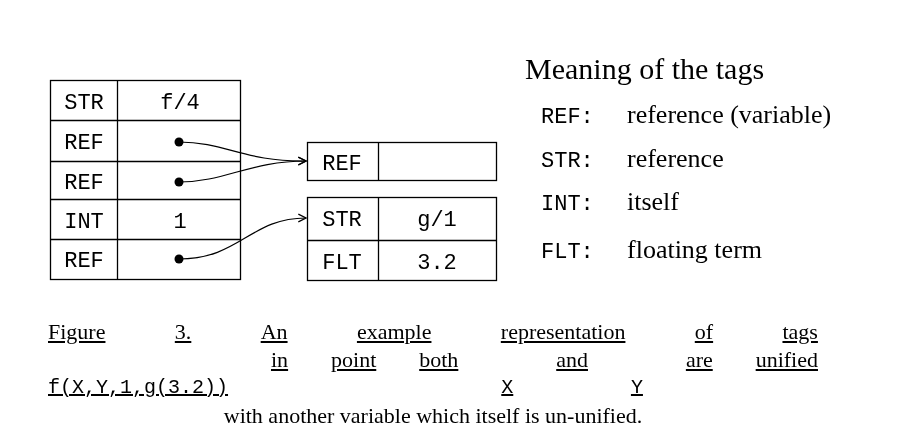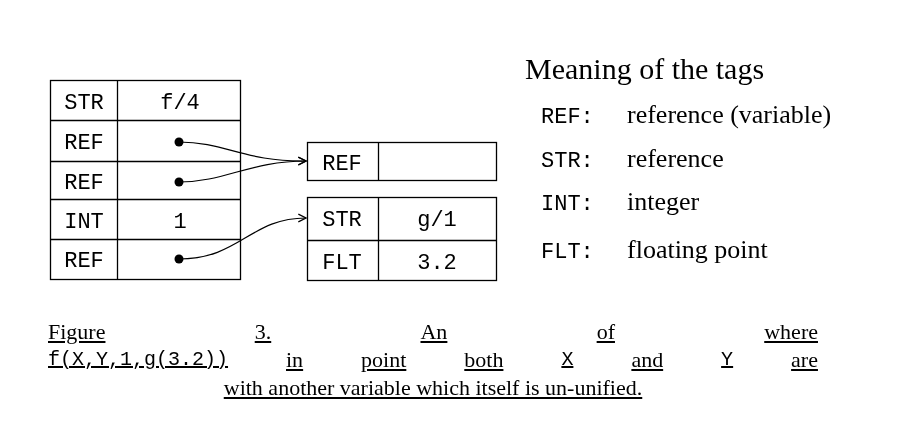--- a/index.html
+++ b/index.html
@@ -81,7 +81,7 @@
     <span class="tag mono">STR:</span><span class="serif">reference</span>
   </div>
   <div class="legend-row" style="top:135px">
-    <span class="tag mono">INT:</span><span class="serif">integer</span>
+    <span class="tag mono">INT:</span><span class="serif">itself</span>
   </div>
   <div class="legend-row" style="top:183px">
     <span class="tag mono">FLT:</span><span class="serif">floating point</span>

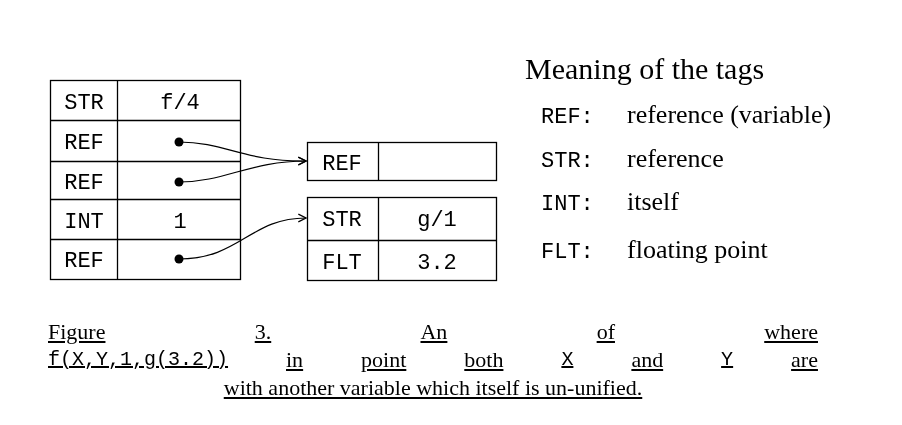--- a/index.html
+++ b/index.html
@@ -84,7 +84,7 @@
     <span class="tag mono">INT:</span><span class="serif">itself</span>
   </div>
   <div class="legend-row" style="top:183px">
-    <span class="tag mono">FLT:</span><span class="serif">floating point</span>
+    <span class="tag mono">FLT:</span><span class="serif">floating term</span>
   </div>
 </div>
 

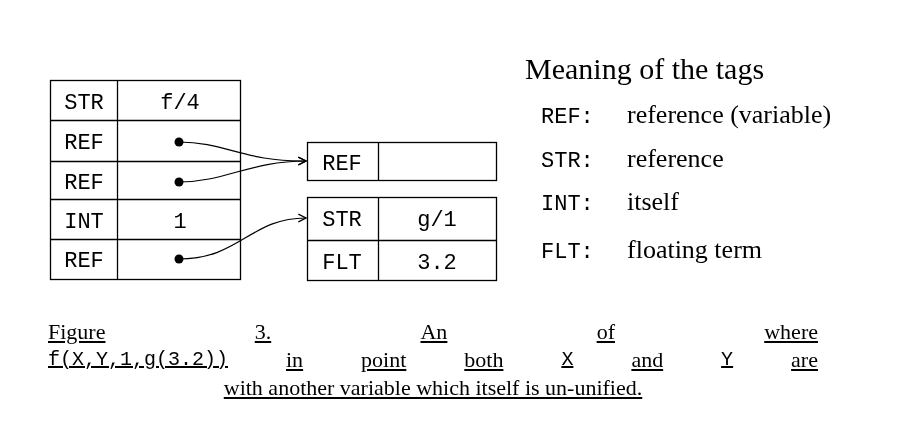--- a/index.html
+++ b/index.html
@@ -93,6 +93,7 @@
     <span>Figure</span>
     <span>3.</span>
     <span>An</span>
+    <span>example</span>
     <span>of</span>
     <span>where</span>
   </div>

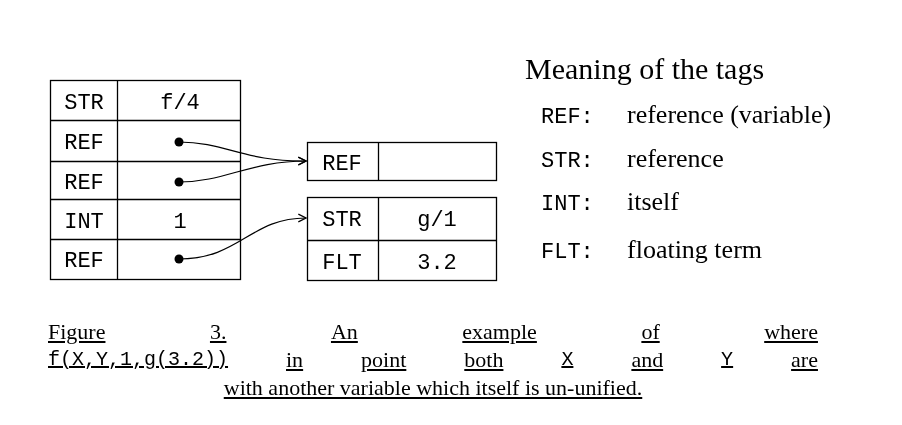--- a/index.html
+++ b/index.html
@@ -94,6 +94,7 @@
     <span>3.</span>
     <span>An</span>
     <span>example</span>
+    <span>representation</span>
     <span>of</span>
     <span>where</span>
   </div>

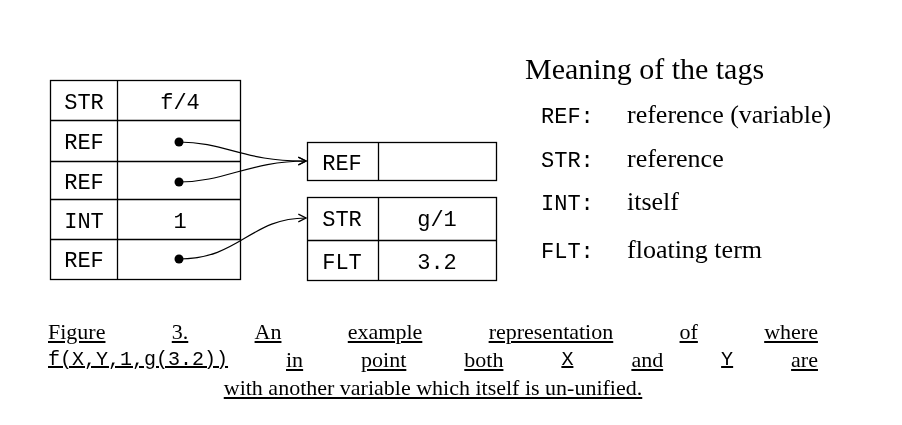--- a/index.html
+++ b/index.html
@@ -96,7 +96,7 @@
     <span>example</span>
     <span>representation</span>
     <span>of</span>
-    <span>where</span>
+    <span>tags</span>
   </div>
   <div class="line">
     <span class="mono m">f(X,Y,1,g(3.2))</span>

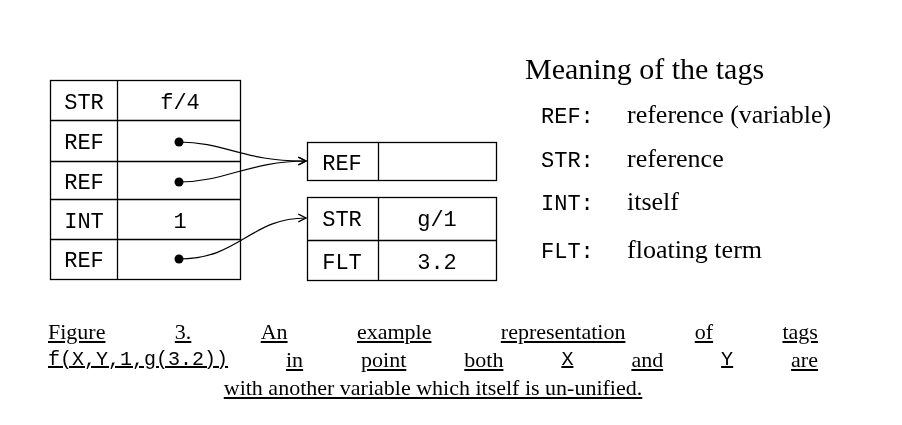--- a/index.html
+++ b/index.html
@@ -107,6 +107,7 @@
     <span>and</span>
     <span class="mono m">Y</span>
     <span>are</span>
+    <span>unified</span>
   </div>
   <div class="line last">
     <span>with another variable which itself is un-unified.</span>

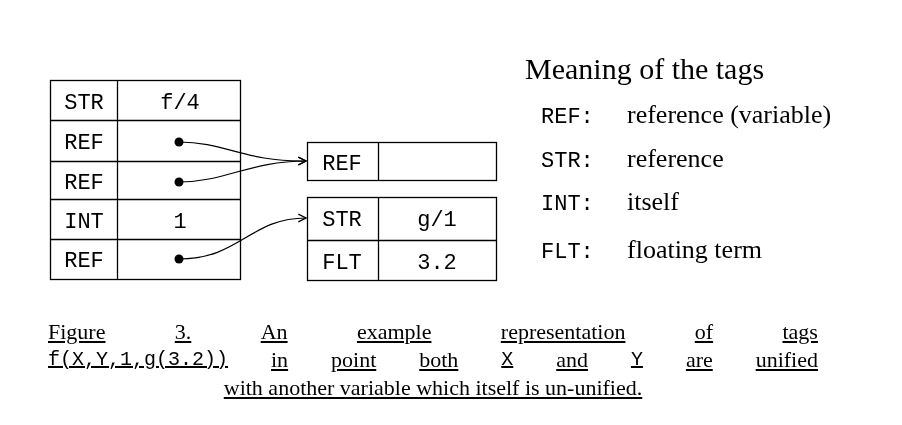--- a/index.html
+++ b/index.html
@@ -15,7 +15,7 @@
   .caption { position:absolute; left:48px; top:318px; width:770px; font-size:22px; line-height:28px;text-decoration:underline; }
   .caption .line { display:flex; justify-content:space-between; white-space:nowrap; }
   .caption .line.last { justify-content:center; }
-  .caption .m { font-size:20px; }
+  .caption .m { font-size:20px;margin-top:28px; }
 </style>
 </head>
 <body>

